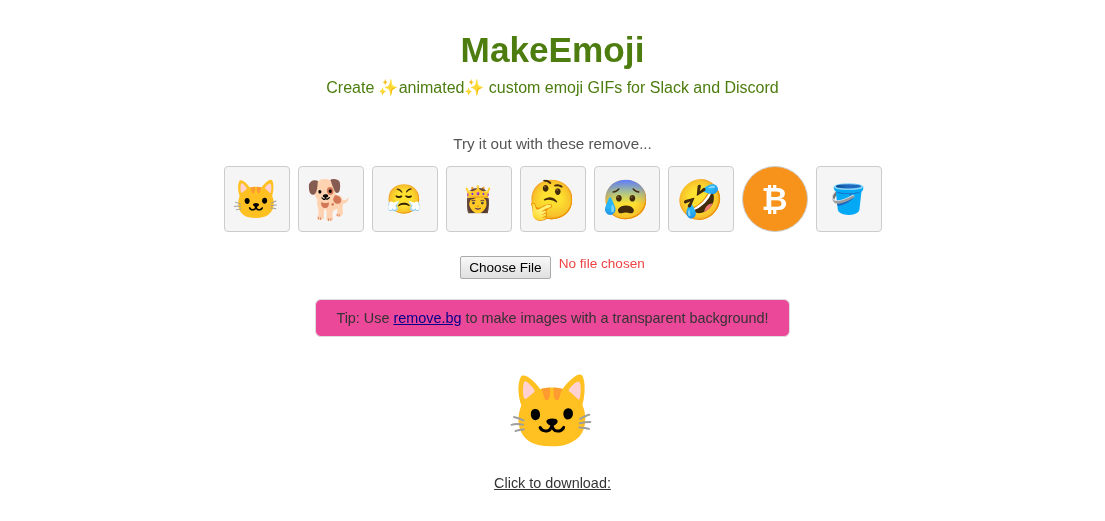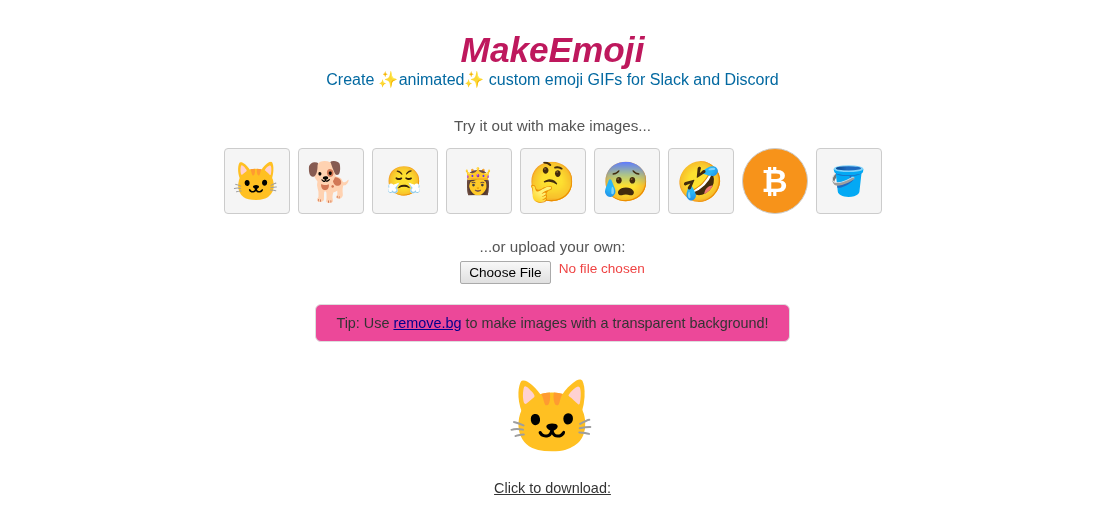--- a/index.html
+++ b/index.html
@@ -17,8 +17,8 @@
     .app-title {
       font-size: 2.2rem;
       font-weight: bold;
-      color: #be185d;
-      font-style: italic;
+      margin-bottom: 8px;
+      color: #4d7c0f;
     }
 
     .app-subtitle {

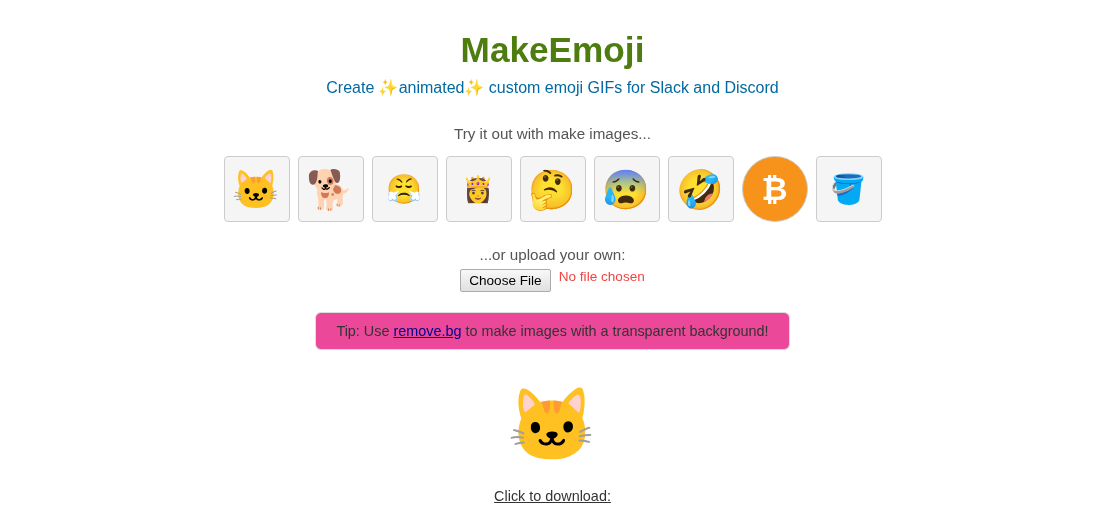--- a/index.html
+++ b/index.html
@@ -23,8 +23,8 @@
 
     .app-subtitle {
       font-size: 1rem;
-      color: #0369a1;
-      margin-bottom: 28px;
+      color: #4d7c0f;
+      margin-bottom: 38px;
       text-align: right;
     }
 

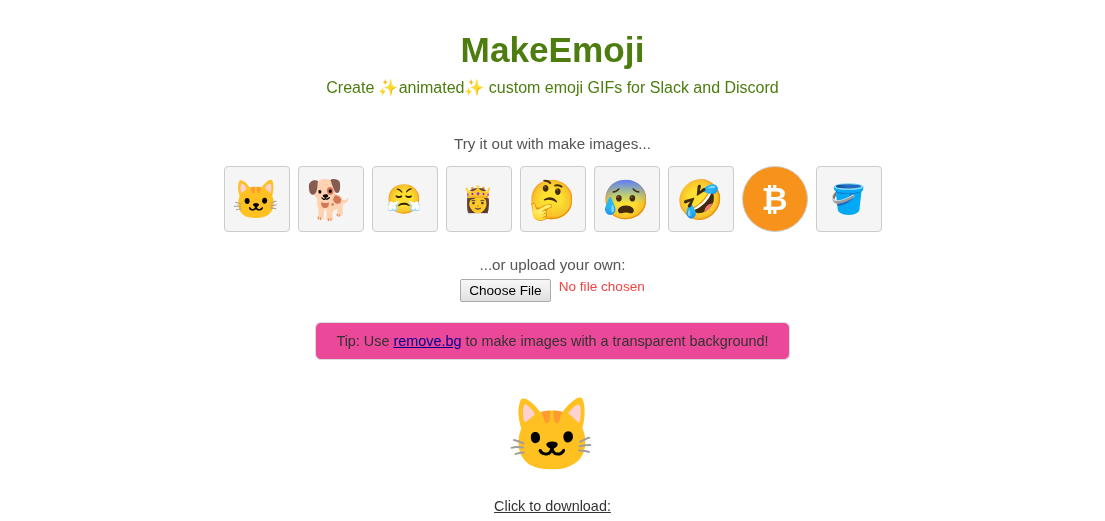--- a/index.html
+++ b/index.html
@@ -135,7 +135,7 @@
   <span>Create </span><span>✨</span><span>animated</span><span>✨</span><span> custom emoji GIFs for Slack and Discord</span>
 </p>
 
-<p class="try-label">Try it out with make images...</p>
+<p class="try-label">Try it out with these remove...</p>
 
 <div class="sample-images">
   <div class="sample-img-box">🐱</div>

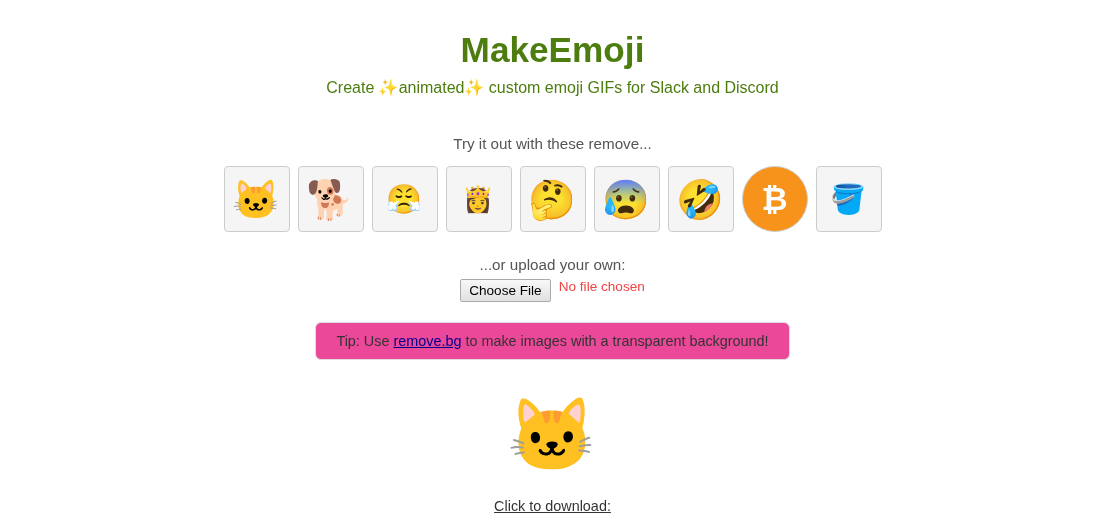--- a/index.html
+++ b/index.html
@@ -150,7 +150,6 @@
 </div>
 
 <div class="upload-section">
-  <p class="upload-label-text">...or upload your own:</p>
   <div class="file-input-row">
     <button class="choose-file-btn">Choose File</button>
     <span class="no-file-label">No file chosen</span>

